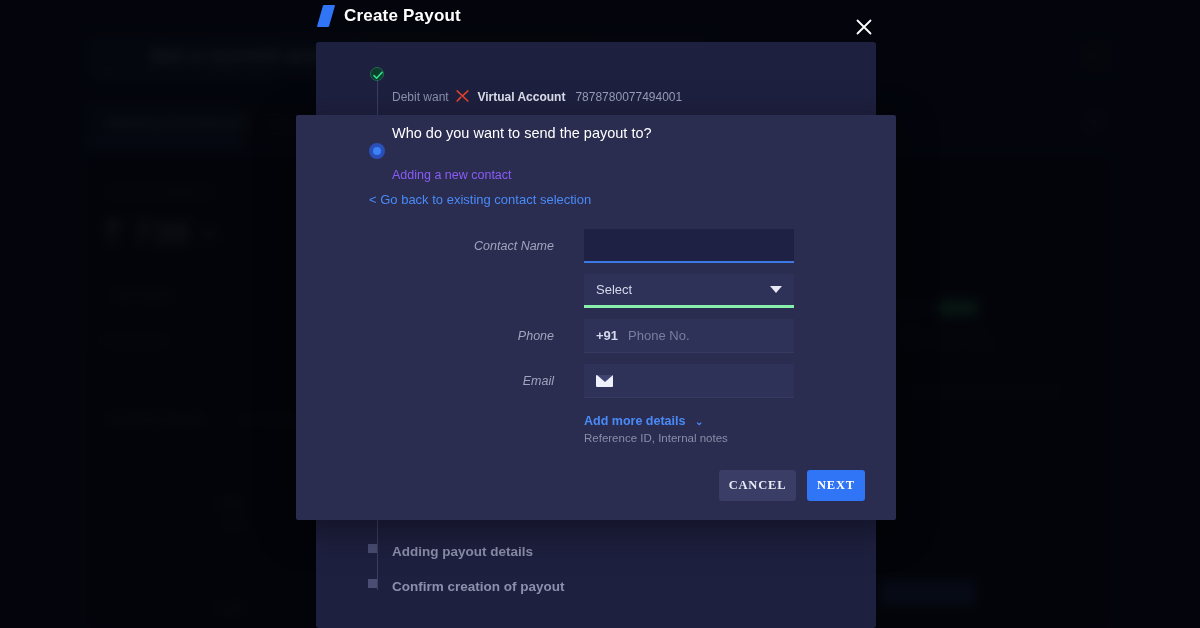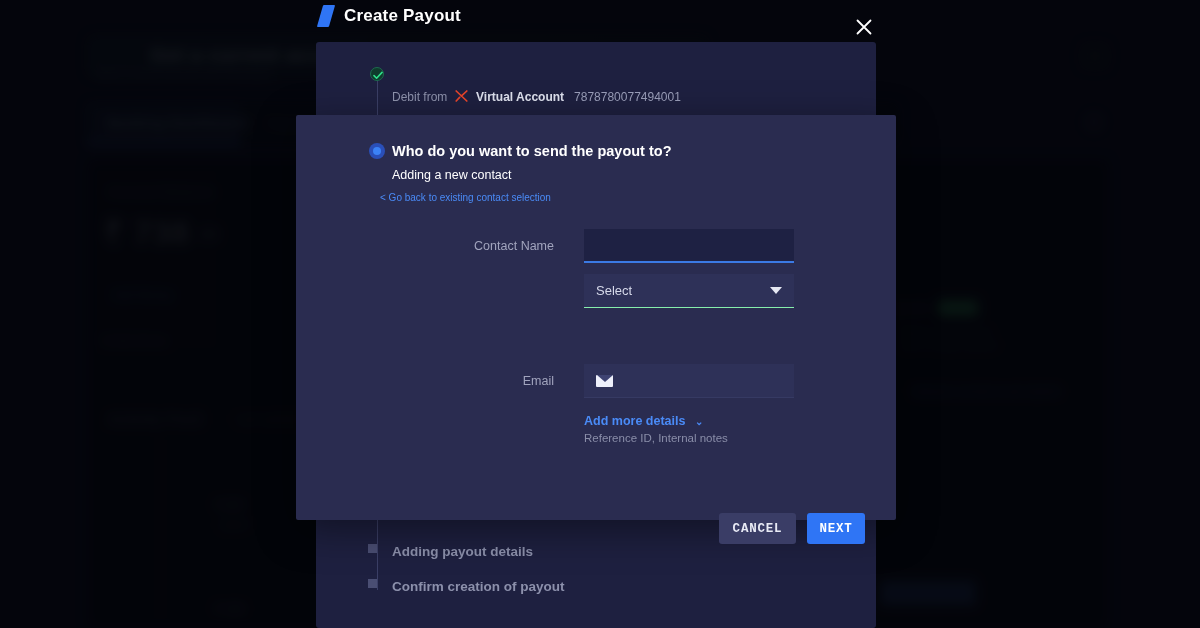--- a/index.html
+++ b/index.html
@@ -331,7 +331,7 @@
     </svg>
   </div>
   <div class="step-sub" style="left:392px; top:90px;">
-    <span>Debit from</span>
+    <span>Debit want</span>
     <span class="va-icon">
       <svg width="13" height="12" viewBox="0 0 13 12">
         <path d="M1.2 1 L11.8 11 M11.8 1 L6.3 6.2" stroke="#e8452b" stroke-width="1.7" stroke-linecap="round" fill="none"></path>

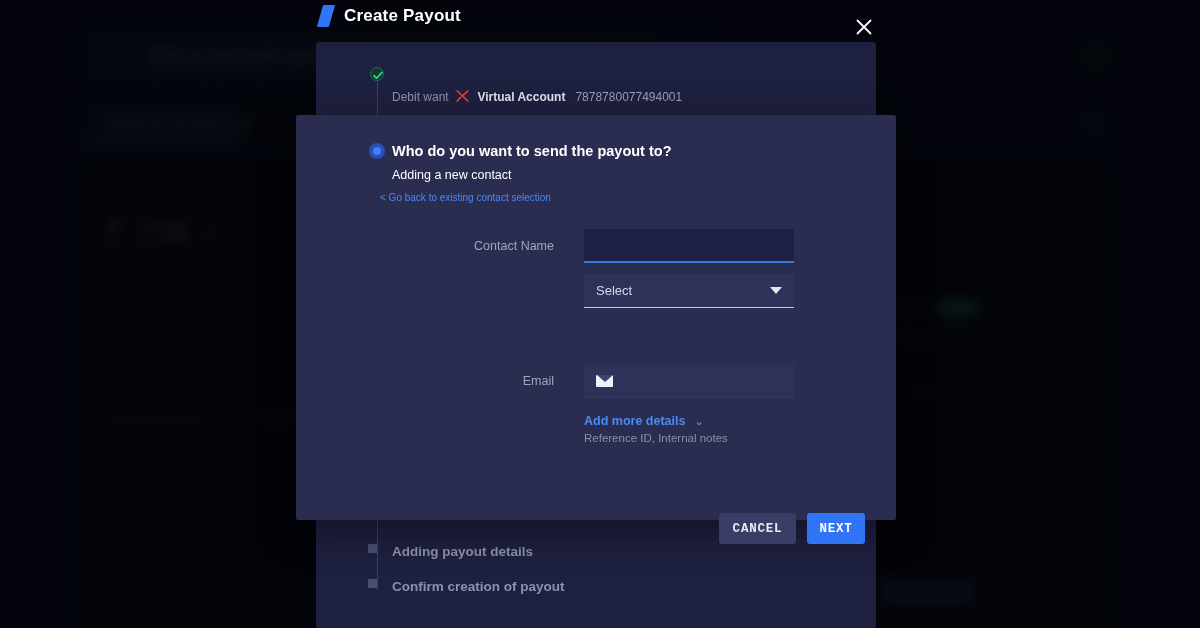--- a/index.html
+++ b/index.html
@@ -167,8 +167,8 @@
     border-radius:50%; background:#3b82f6;
   }
   .q-title{
-    position:absolute; left:392px; top:143px;
-    font-size:14.5px; font-weight:bold; color:#ffffff;
+    position:absolute; left:392px; top:125px;
+    font-size:14.5px; font-weight:normal; color:#ffffff;
   }
   .q-sub{
     position:absolute; left:392px; top:168px; font-size:12.5px; color:#ffffff;

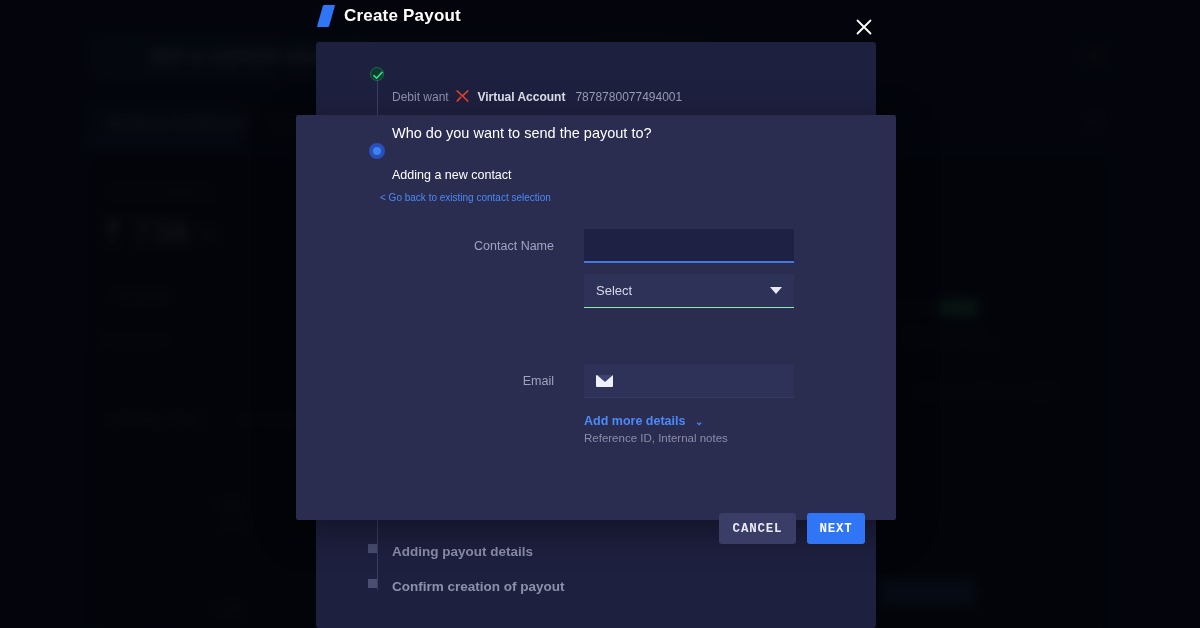--- a/index.html
+++ b/index.html
@@ -171,7 +171,7 @@
     font-size:14.5px; font-weight:normal; color:#ffffff;
   }
   .q-sub{
-    position:absolute; left:392px; top:168px; font-size:12.5px; color:#ffffff;
+    position:absolute; left:392px; top:168px; font-size:12.5px; color:#8b5cf6;
   }
   .q-link{
     position:absolute; left:380px; top:192px; font-size:10px;

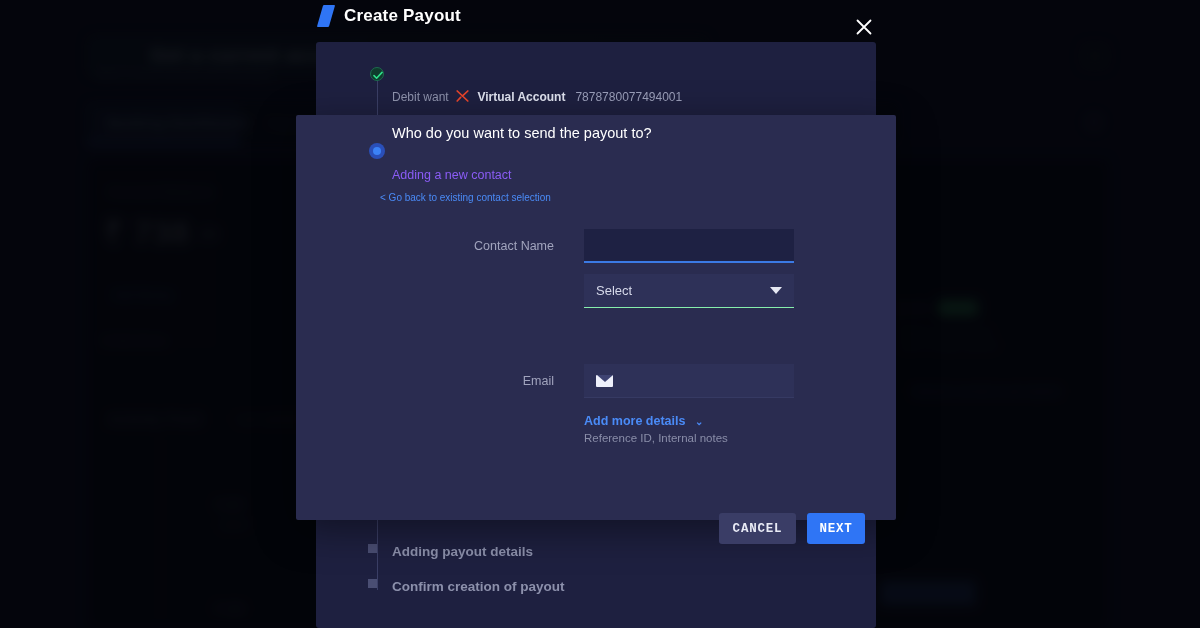--- a/index.html
+++ b/index.html
@@ -174,7 +174,7 @@
     position:absolute; left:392px; top:168px; font-size:12.5px; color:#8b5cf6;
   }
   .q-link{
-    position:absolute; left:380px; top:192px; font-size:10px;
+    position:absolute; left:369px; top:192px; font-size:13px;
     color:#4a8bf7; cursor:pointer;
   }
 

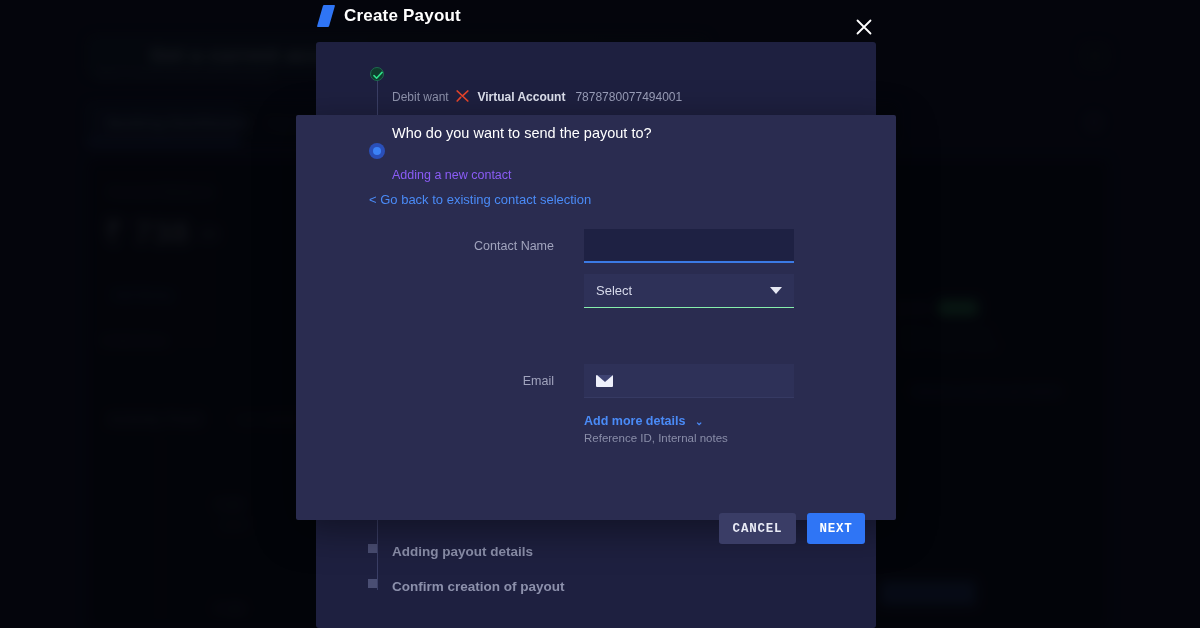--- a/index.html
+++ b/index.html
@@ -182,7 +182,7 @@
   .form-row{ position:absolute; left:392px; width:402px; height:34px; }
   .f-label{
     position:absolute; left:0; width:162px; text-align:right;
-    font-size:12.5px; color:#a1a4bd; line-height:34px;
+    font-size:12.5px; color:#a1a4bd; line-height:34px;font-style:italic;
   }
   .f-ctl{ position:absolute; left:192px; width:210px; height:34px; }
 

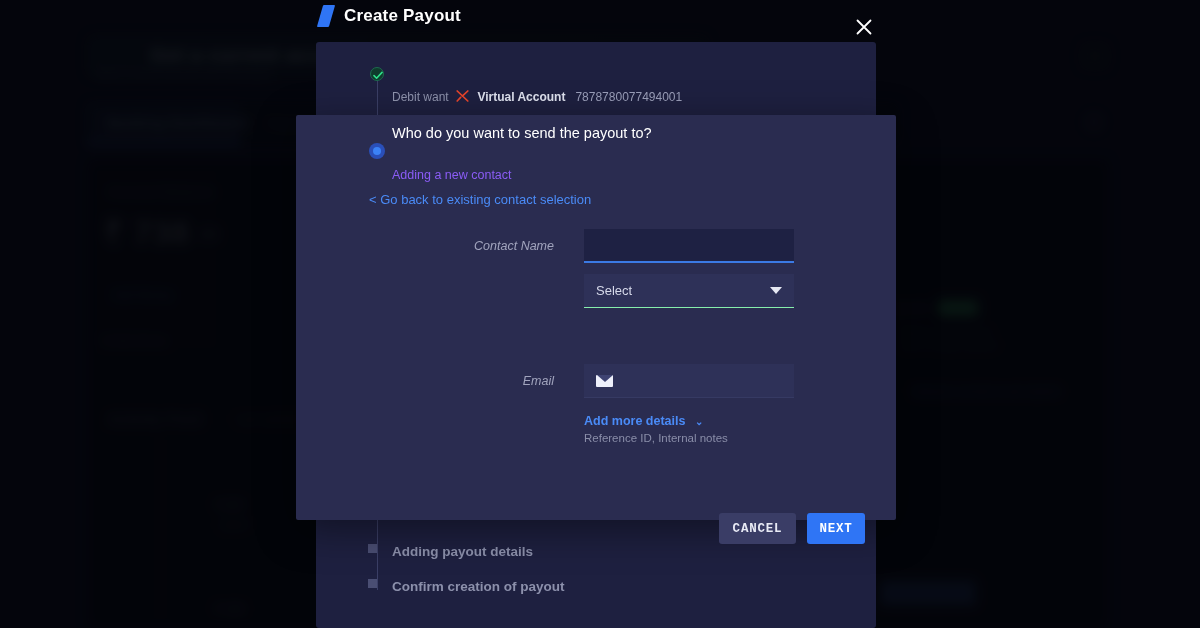--- a/index.html
+++ b/index.html
@@ -200,7 +200,7 @@
 
   .select-ctl{
     width:100%; height:100%; background:#2e3158;
-    border-bottom:1px solid #86efac;
+    border-bottom:3px solid #86efac;
     display:flex; align-items:center; padding:0 12px;
     cursor:pointer;
     gap:24px;

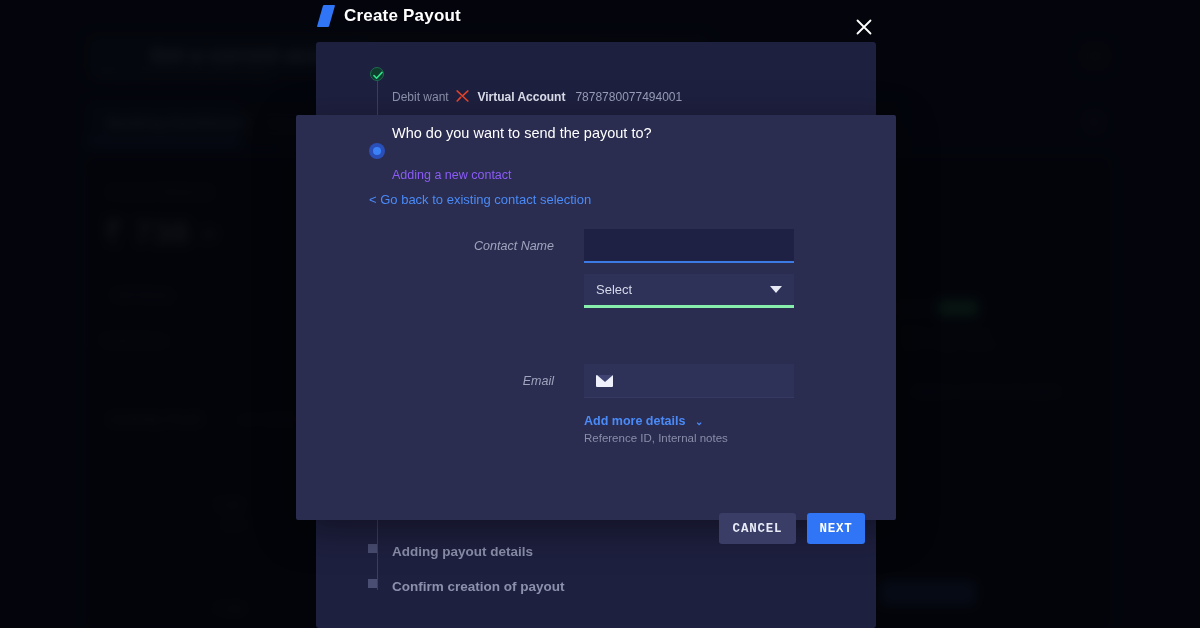--- a/index.html
+++ b/index.html
@@ -377,6 +377,15 @@
     </div>
   </div>
 
+  <div class="form-row" style="top:319px;">
+    <div class="f-label">Phone</div>
+    <div class="f-ctl">
+      <div class="phone-ctl">
+        <span class="cc">+91</span>
+        <span class="phone-ph">Phone No.</span>
+      </div>
+    </div>
+  </div>
 
   <div class="form-row" style="top:364px;">
     <div class="f-label">Email</div>

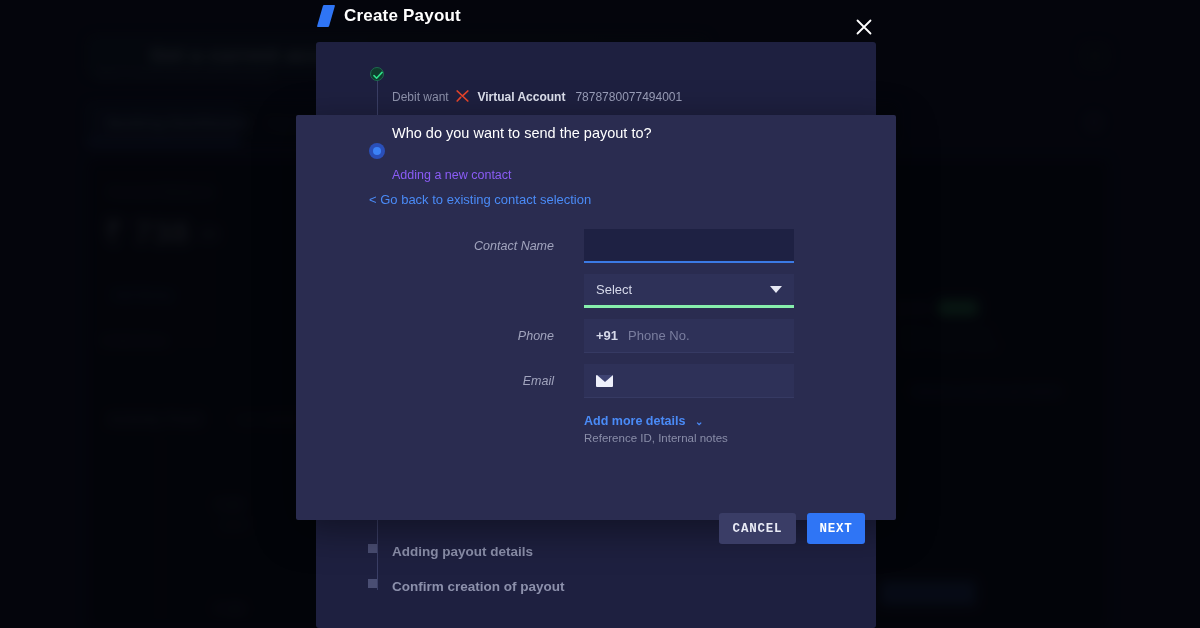--- a/index.html
+++ b/index.html
@@ -249,7 +249,7 @@
   .btn{
     position:absolute; height:31px; border:none; border-radius:3px;
     font-size:12.5px; font-weight:bold; letter-spacing:.8px;
-    cursor:pointer; font-family:Liberation Mono, monospace;margin-top:43px;
+    cursor:pointer; font-family:Liberation Serif, serif;
   }
   .btn-cancel{
     left:719px; top:470px; width:77px;

